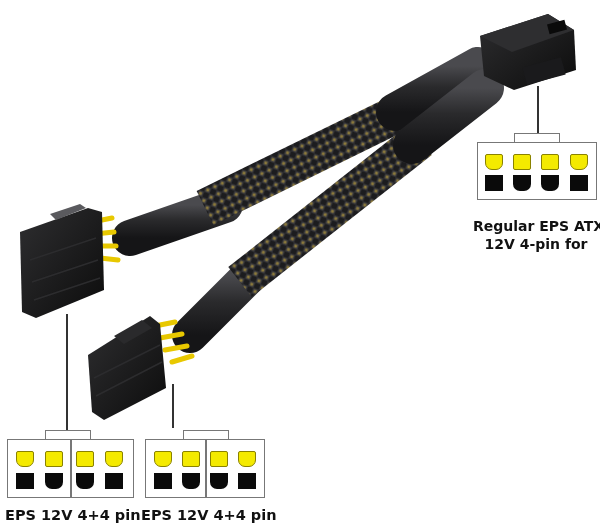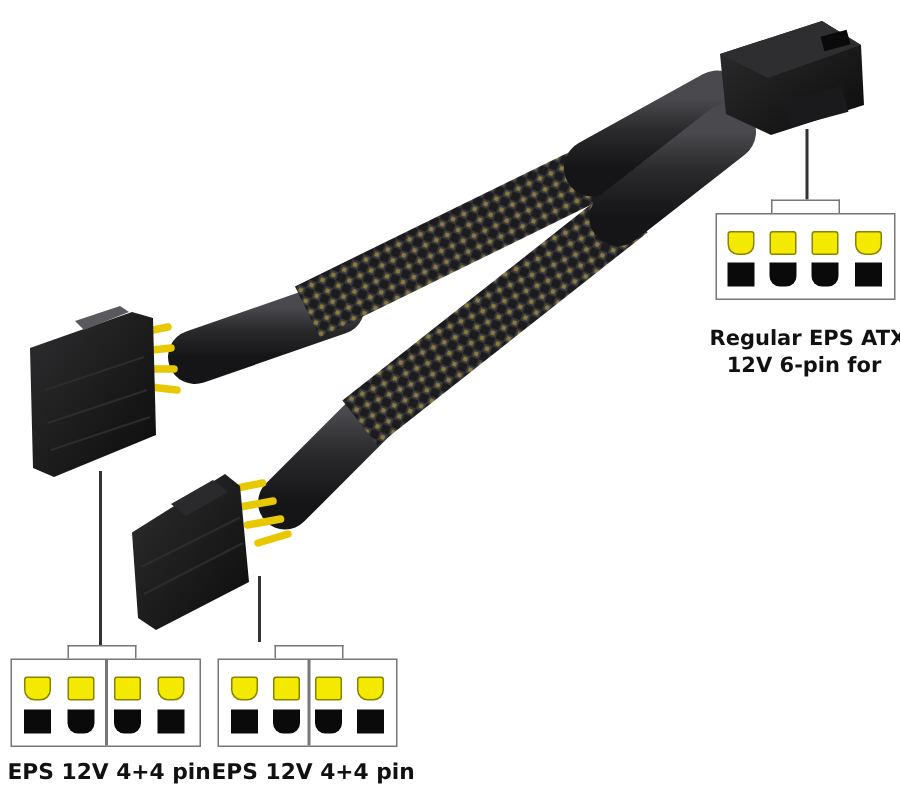--- a/index.html
+++ b/index.html
@@ -105,7 +105,7 @@
   </div>
   <div class="label" style="left:-4px; top:70px; width:126px;margin-top:15px;">
     <span>Regular EPS ATX</span>
-    <span>12V  6-pin for</span>
+    <span>12V  4-pin for</span>
   </div>
 </div>
 

